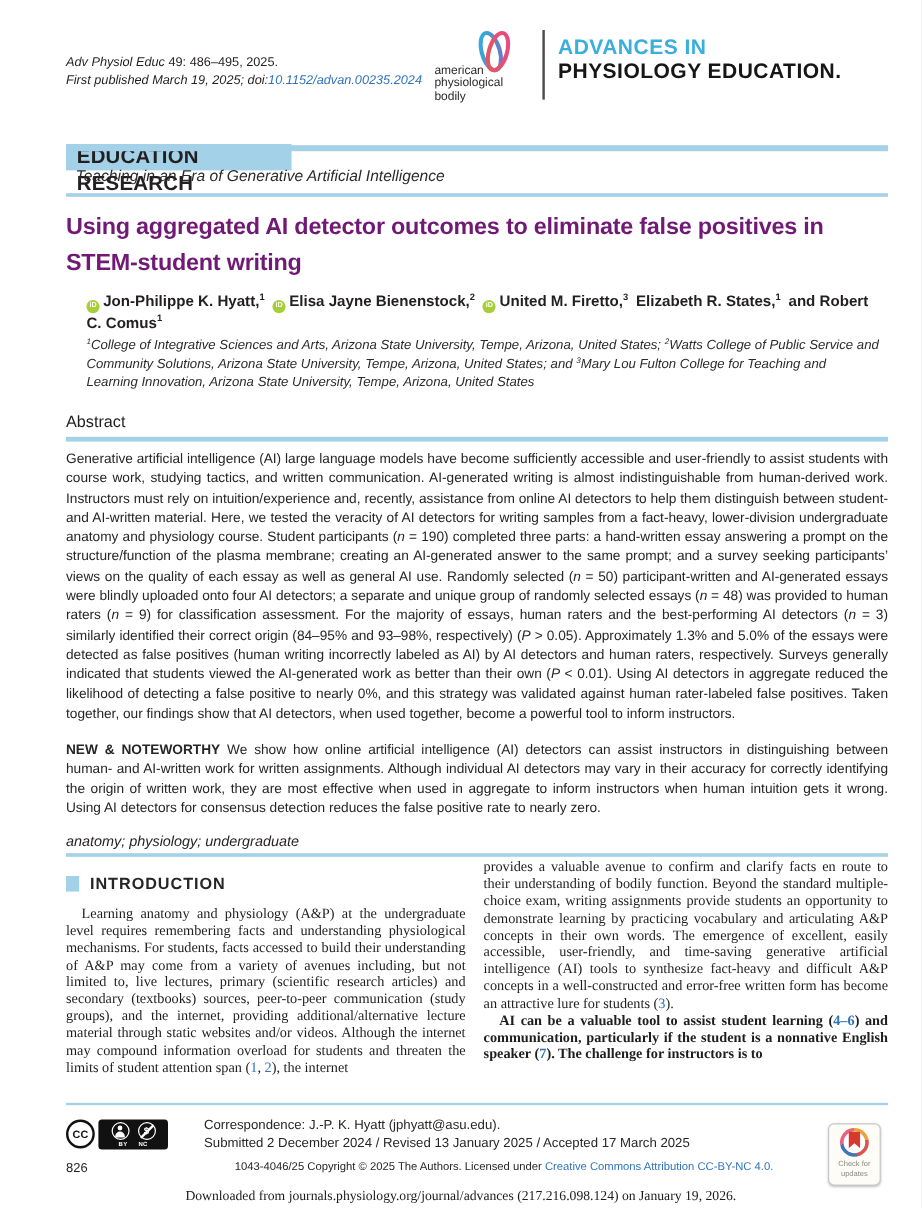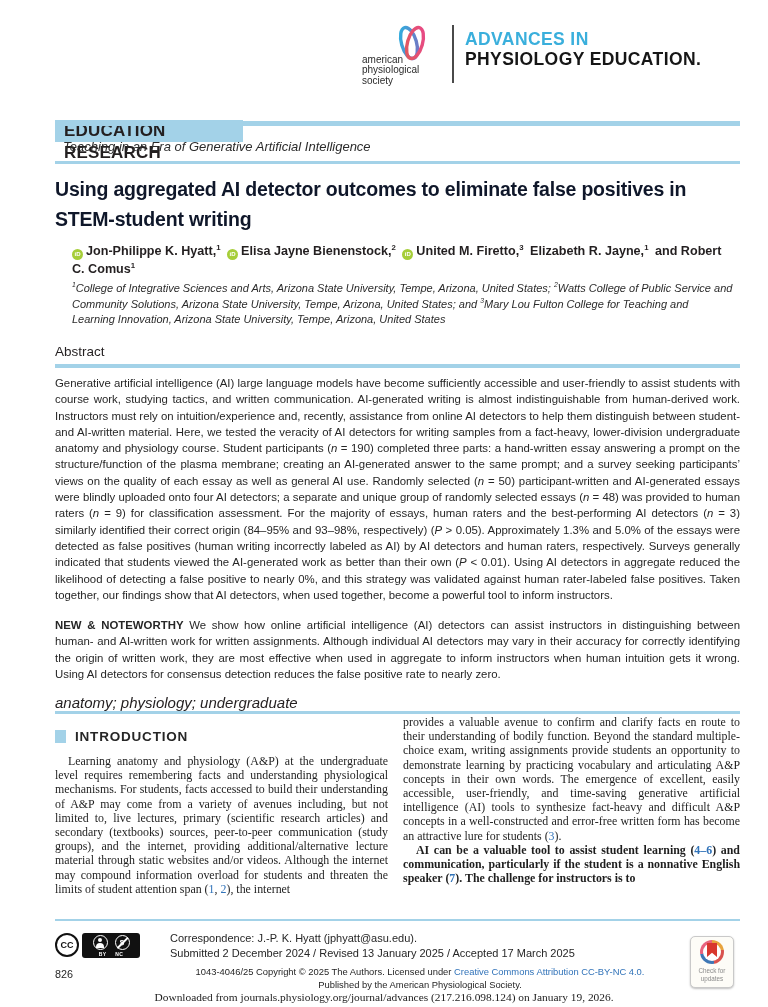--- a/index.html
+++ b/index.html
@@ -93,6 +93,10 @@
 
 <div class="page">
 
+  <div class="abs citation">
+    <div><span class="it">Adv Physiol Educ</span><span> 49: 486–495, 2025.</span></div>
+    <div class="it"><span>First published March 19, 2025; doi:</span><span class="link">10.1152/advan.00235.2024</span></div>
+  </div>
 
   <div class="abs logo">
     <div class="aps">

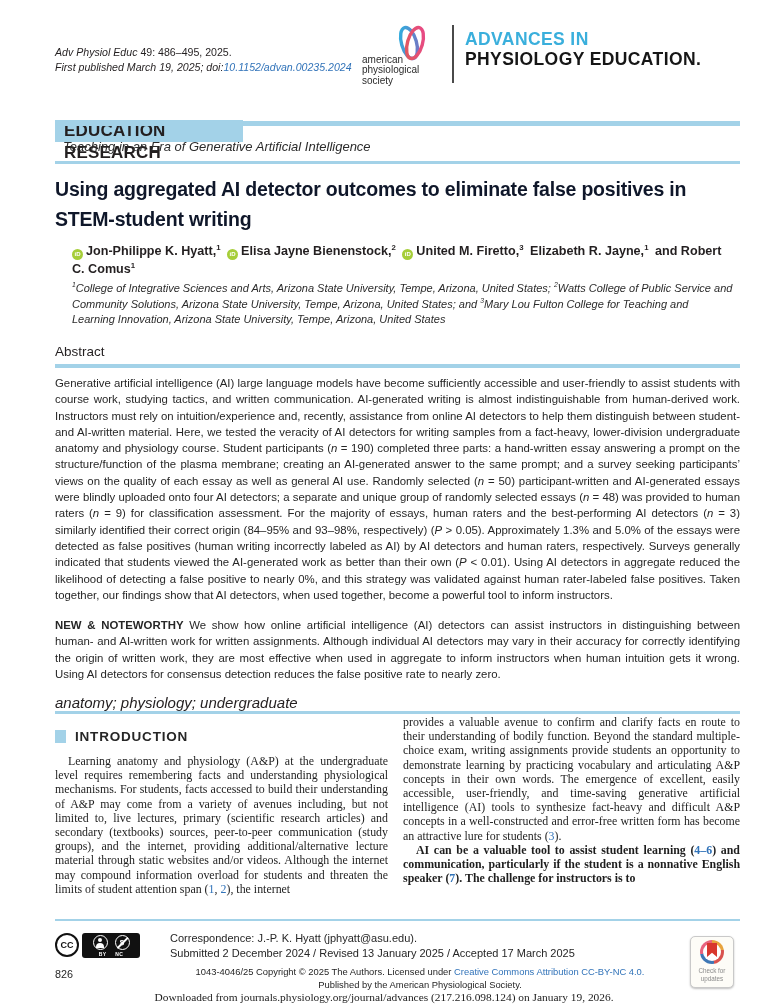--- a/index.html
+++ b/index.html
@@ -117,7 +117,7 @@
       <div class="aps-text">
         <div>american</div>
         <div>physiological</div>
-        <div>society</div>
+        <div>bodily</div>
       </div>
     </div>
     <div class="logo-divider"></div>

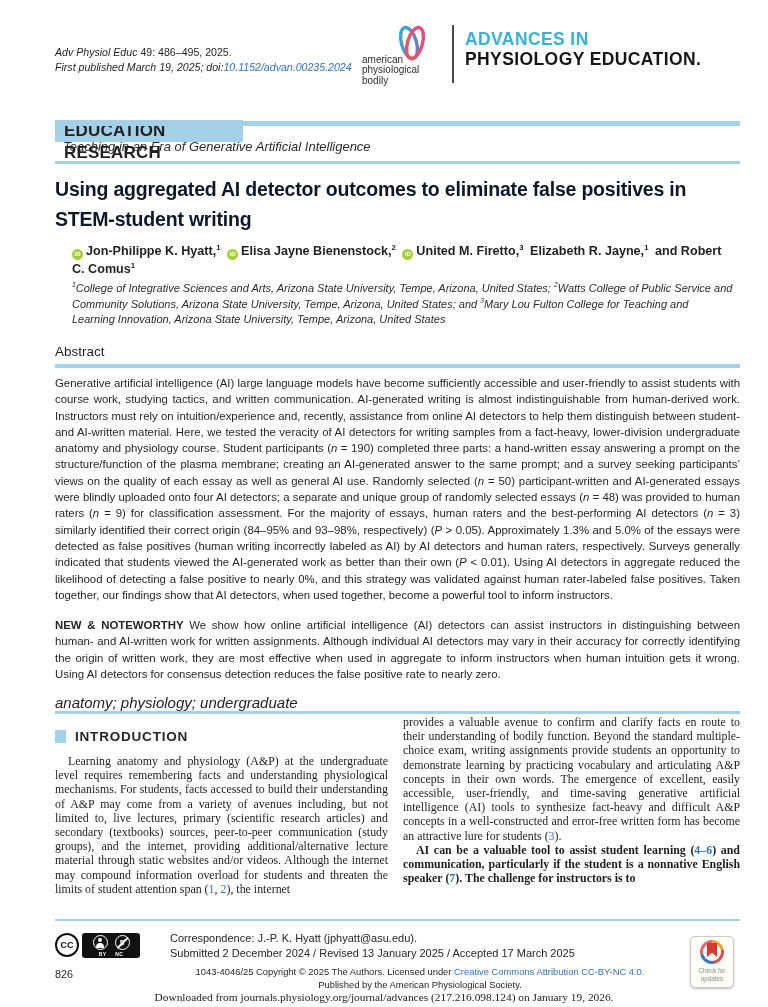--- a/index.html
+++ b/index.html
@@ -33,7 +33,7 @@
   .rule{background:var(--accent-blue,#a3d2e8);}
   .rule-series{left:55px;top:161px;width:685px;height:3px;}
 
-  .title{left:55px;top:175px;width:692px;font-size:19.5px;font-weight:bold;line-height:29.5px;letter-spacing:-0.2px;color:#0f172a;}
+  .title{left:55px;top:175px;width:692px;font-size:19.5px;font-weight:bold;line-height:29.5px;letter-spacing:-0.2px;color:#701a75;}
 
   .authors{left:72px;top:243px;width:662px;font-size:12.6px;font-weight:bold;line-height:17.5px;}
   .author{margin-right:3px;}

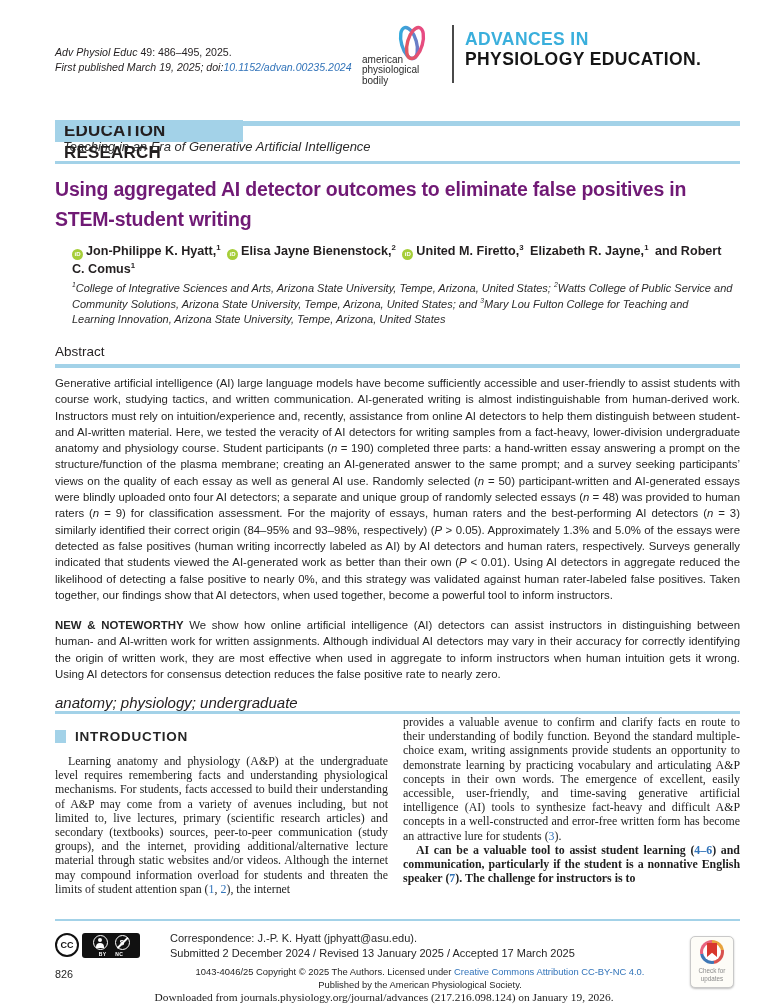--- a/index.html
+++ b/index.html
@@ -139,7 +139,7 @@
     <span class="author"><span class="orcid">iD</span><span>Jon-Philippe K. Hyatt,</span><sup>1</sup></span>
     <span class="author"><span class="orcid">iD</span><span>Elisa Jayne Bienenstock,</span><sup>2</sup></span>
     <span class="author"><span class="orcid">iD</span><span>United M. Firetto,</span><sup>3</sup></span>
-    <span class="author"><span>Elizabeth R. Jayne,</span><sup>1</sup></span>
+    <span class="author"><span>Elizabeth R. States,</span><sup>1</sup></span>
     <span class="author"><span>and Robert C. Comus</span><sup>1</sup></span>
   </div>
 

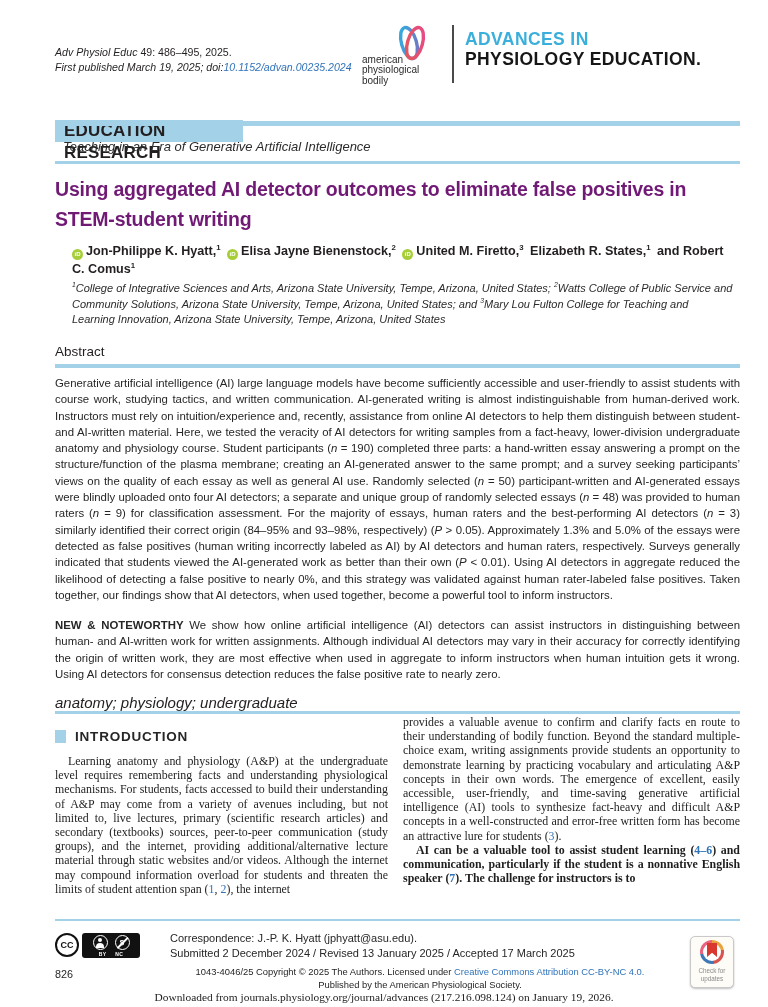--- a/index.html
+++ b/index.html
@@ -46,7 +46,7 @@
   .rule-abs{left:55px;top:364px;width:685px;height:4px;}
   .abs-body{left:55px;top:375px;width:685px;font-size:11.4px;line-height:16.3px;text-align:justify;color:#262626;}
   .noteworthy{left:55px;top:617px;width:685px;font-size:11.4px;line-height:16.3px;text-align:justify;color:#262626;}
-  .keywords{left:55px;top:694px;font-size:15px;font-style:italic;}
+  .keywords{left:55px;top:694px;font-size:12px;font-style:italic;}
   .rule-intro{left:55px;top:711px;width:685px;height:3px;}
 
   .intro-left{left:55px;top:729px;width:333px;}

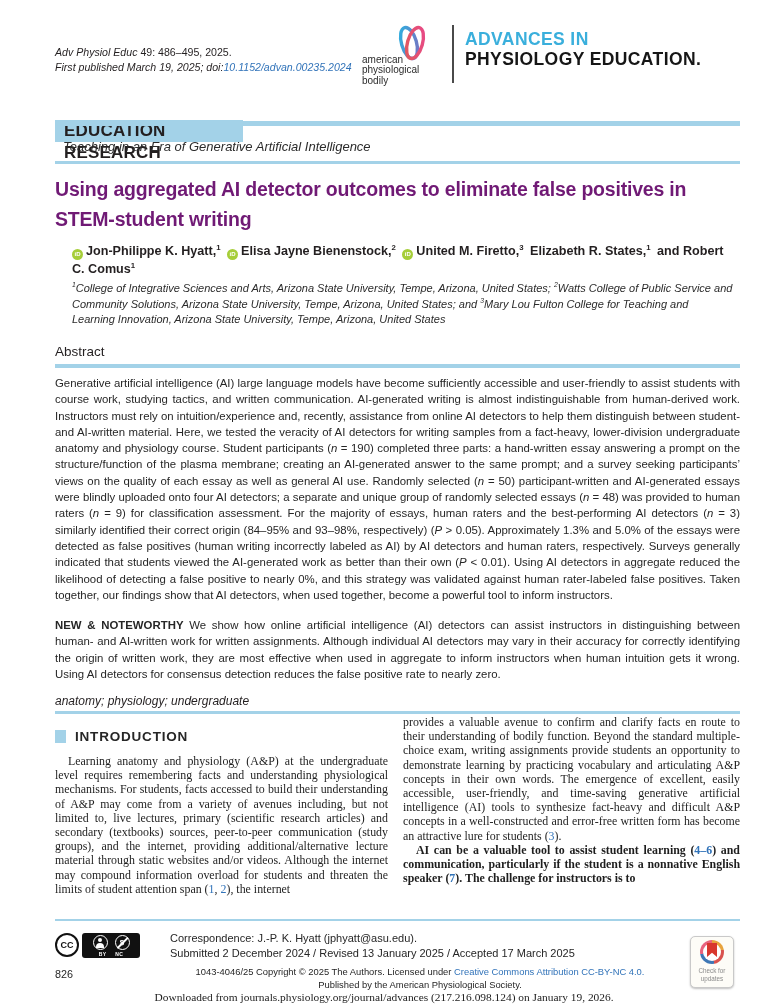--- a/index.html
+++ b/index.html
@@ -184,7 +184,6 @@
 
   <div class="abs copyright">
     <div><span>1043-4046/25 Copyright © 2025 The Authors. Licensed under </span><span class="link">Creative Commons Attribution CC-BY-NC 4.0.</span></div>
-    <div>Published by the American Physiological Society.</div>
   </div>
 
   <div class="abs downloaded">Downloaded from journals.physiology.org/journal/advances (217.216.098.124) on January 19, 2026.</div>

